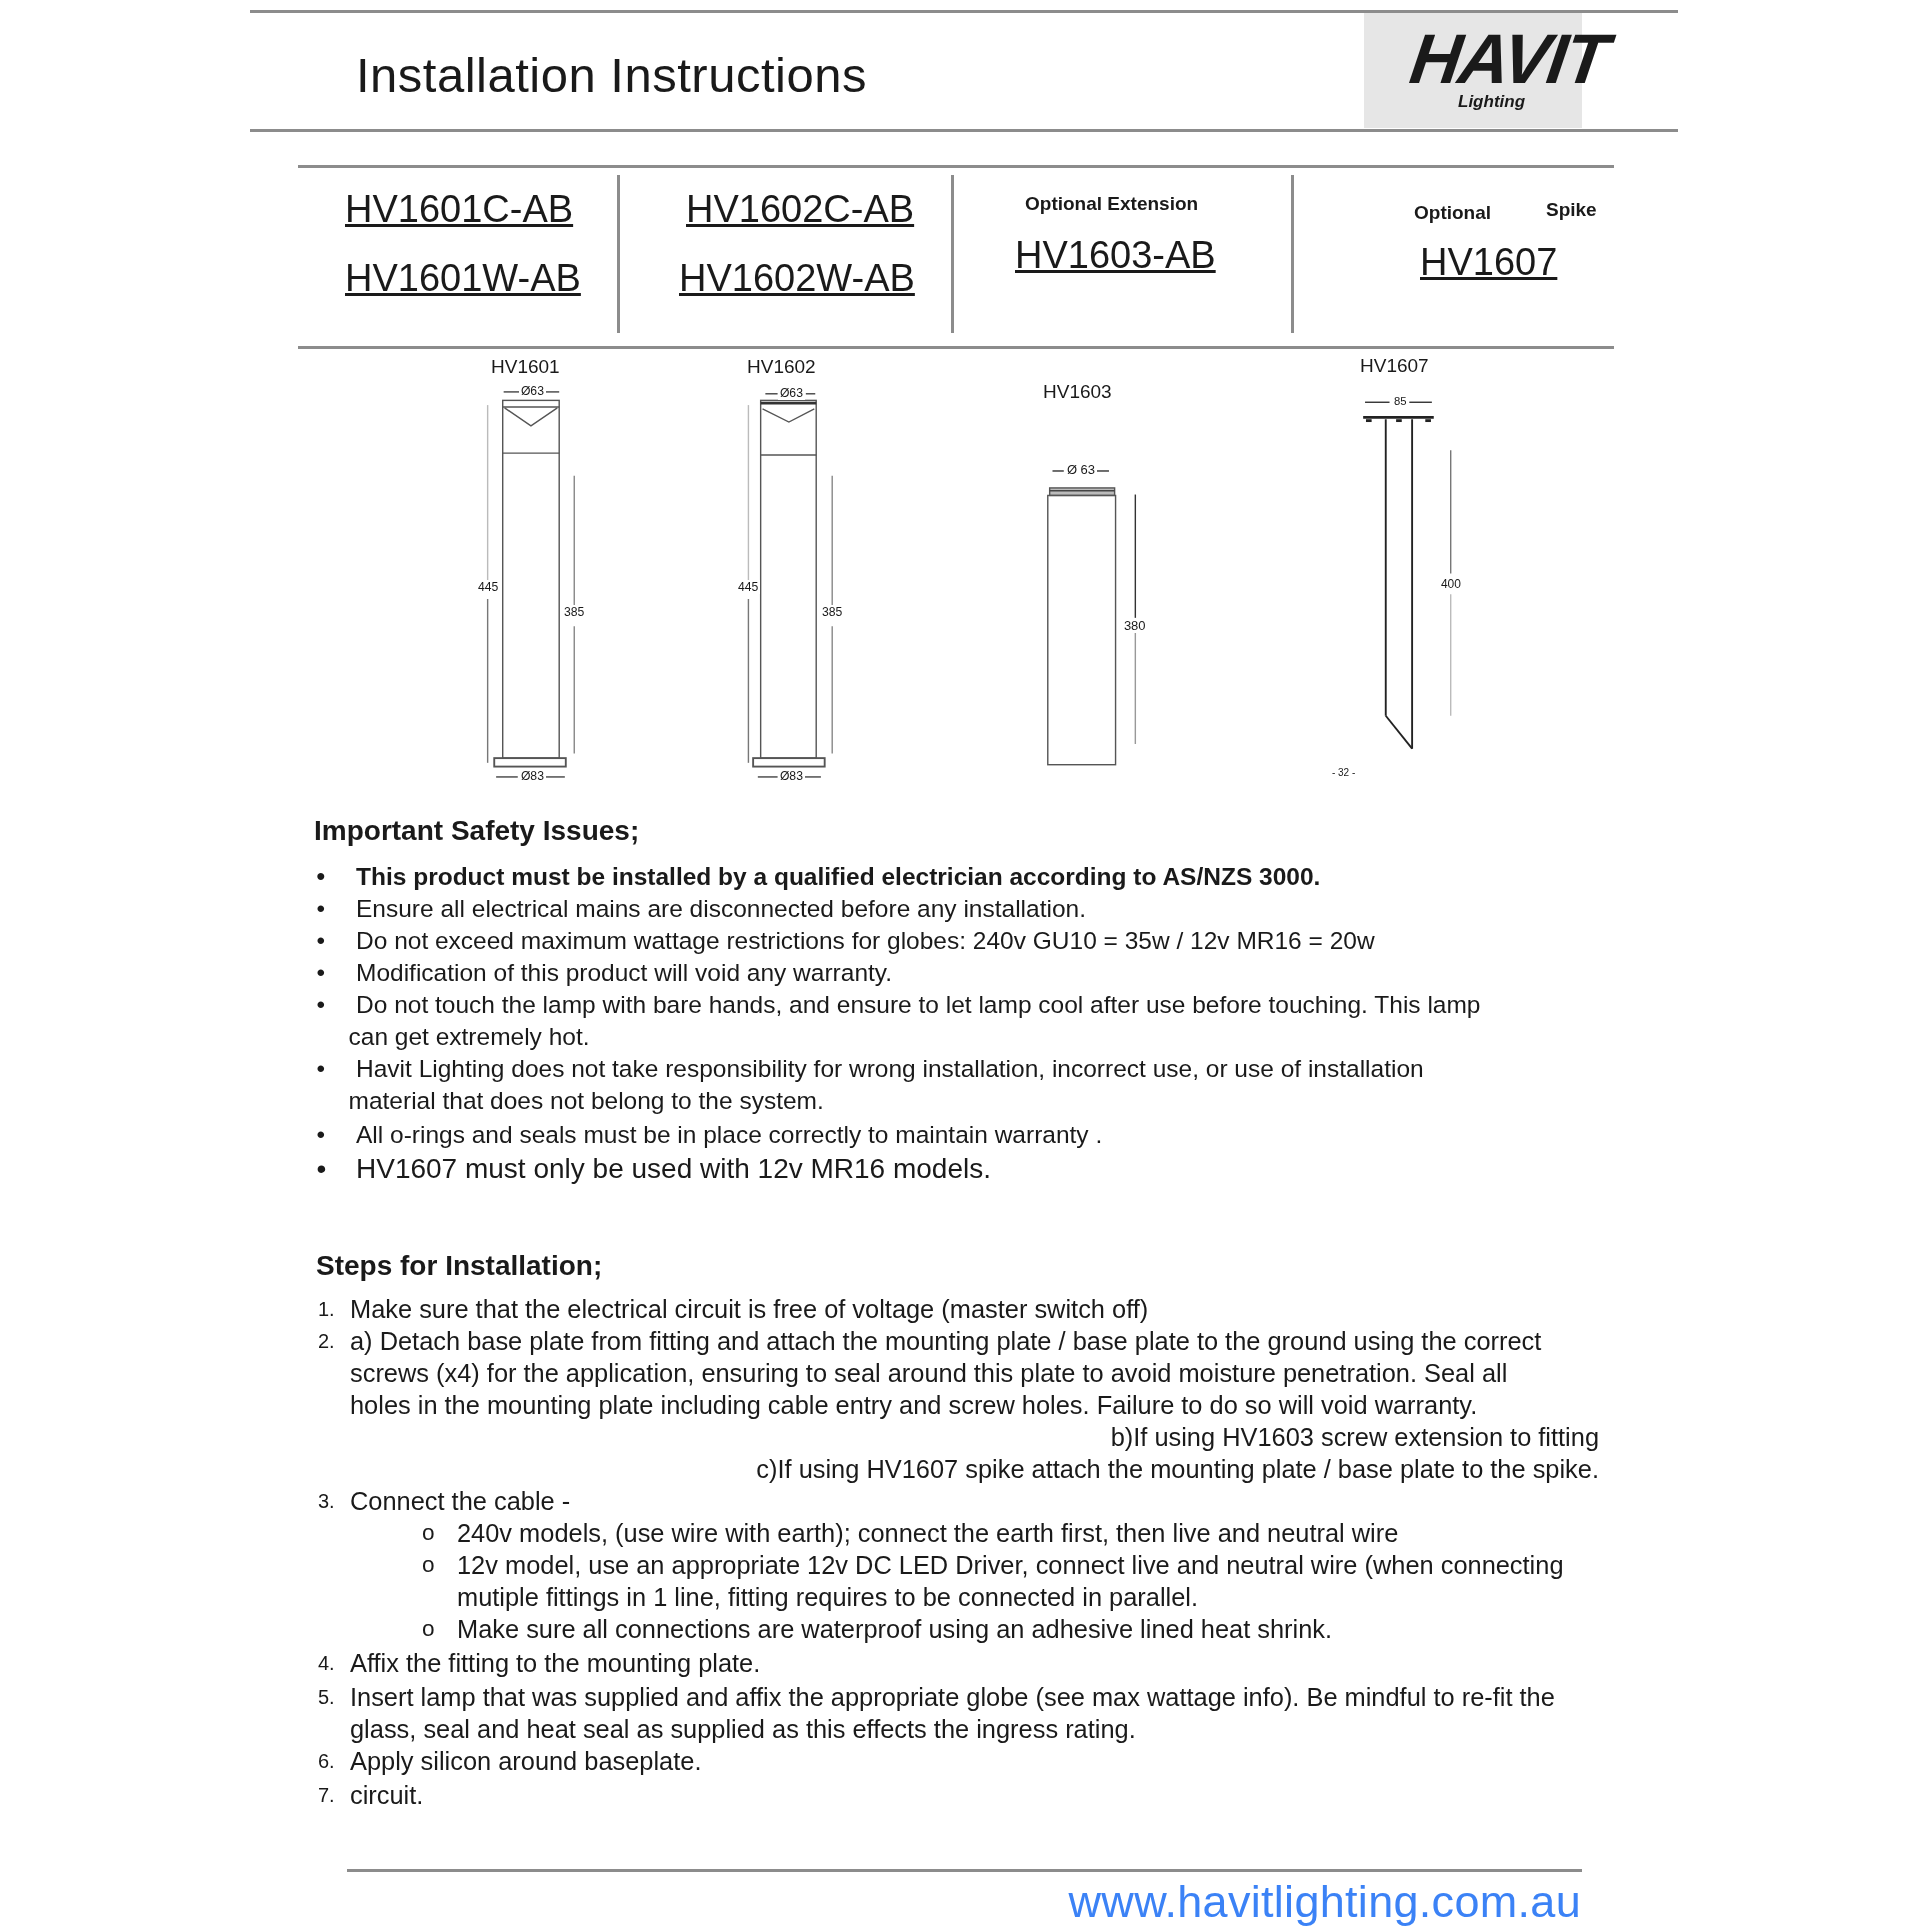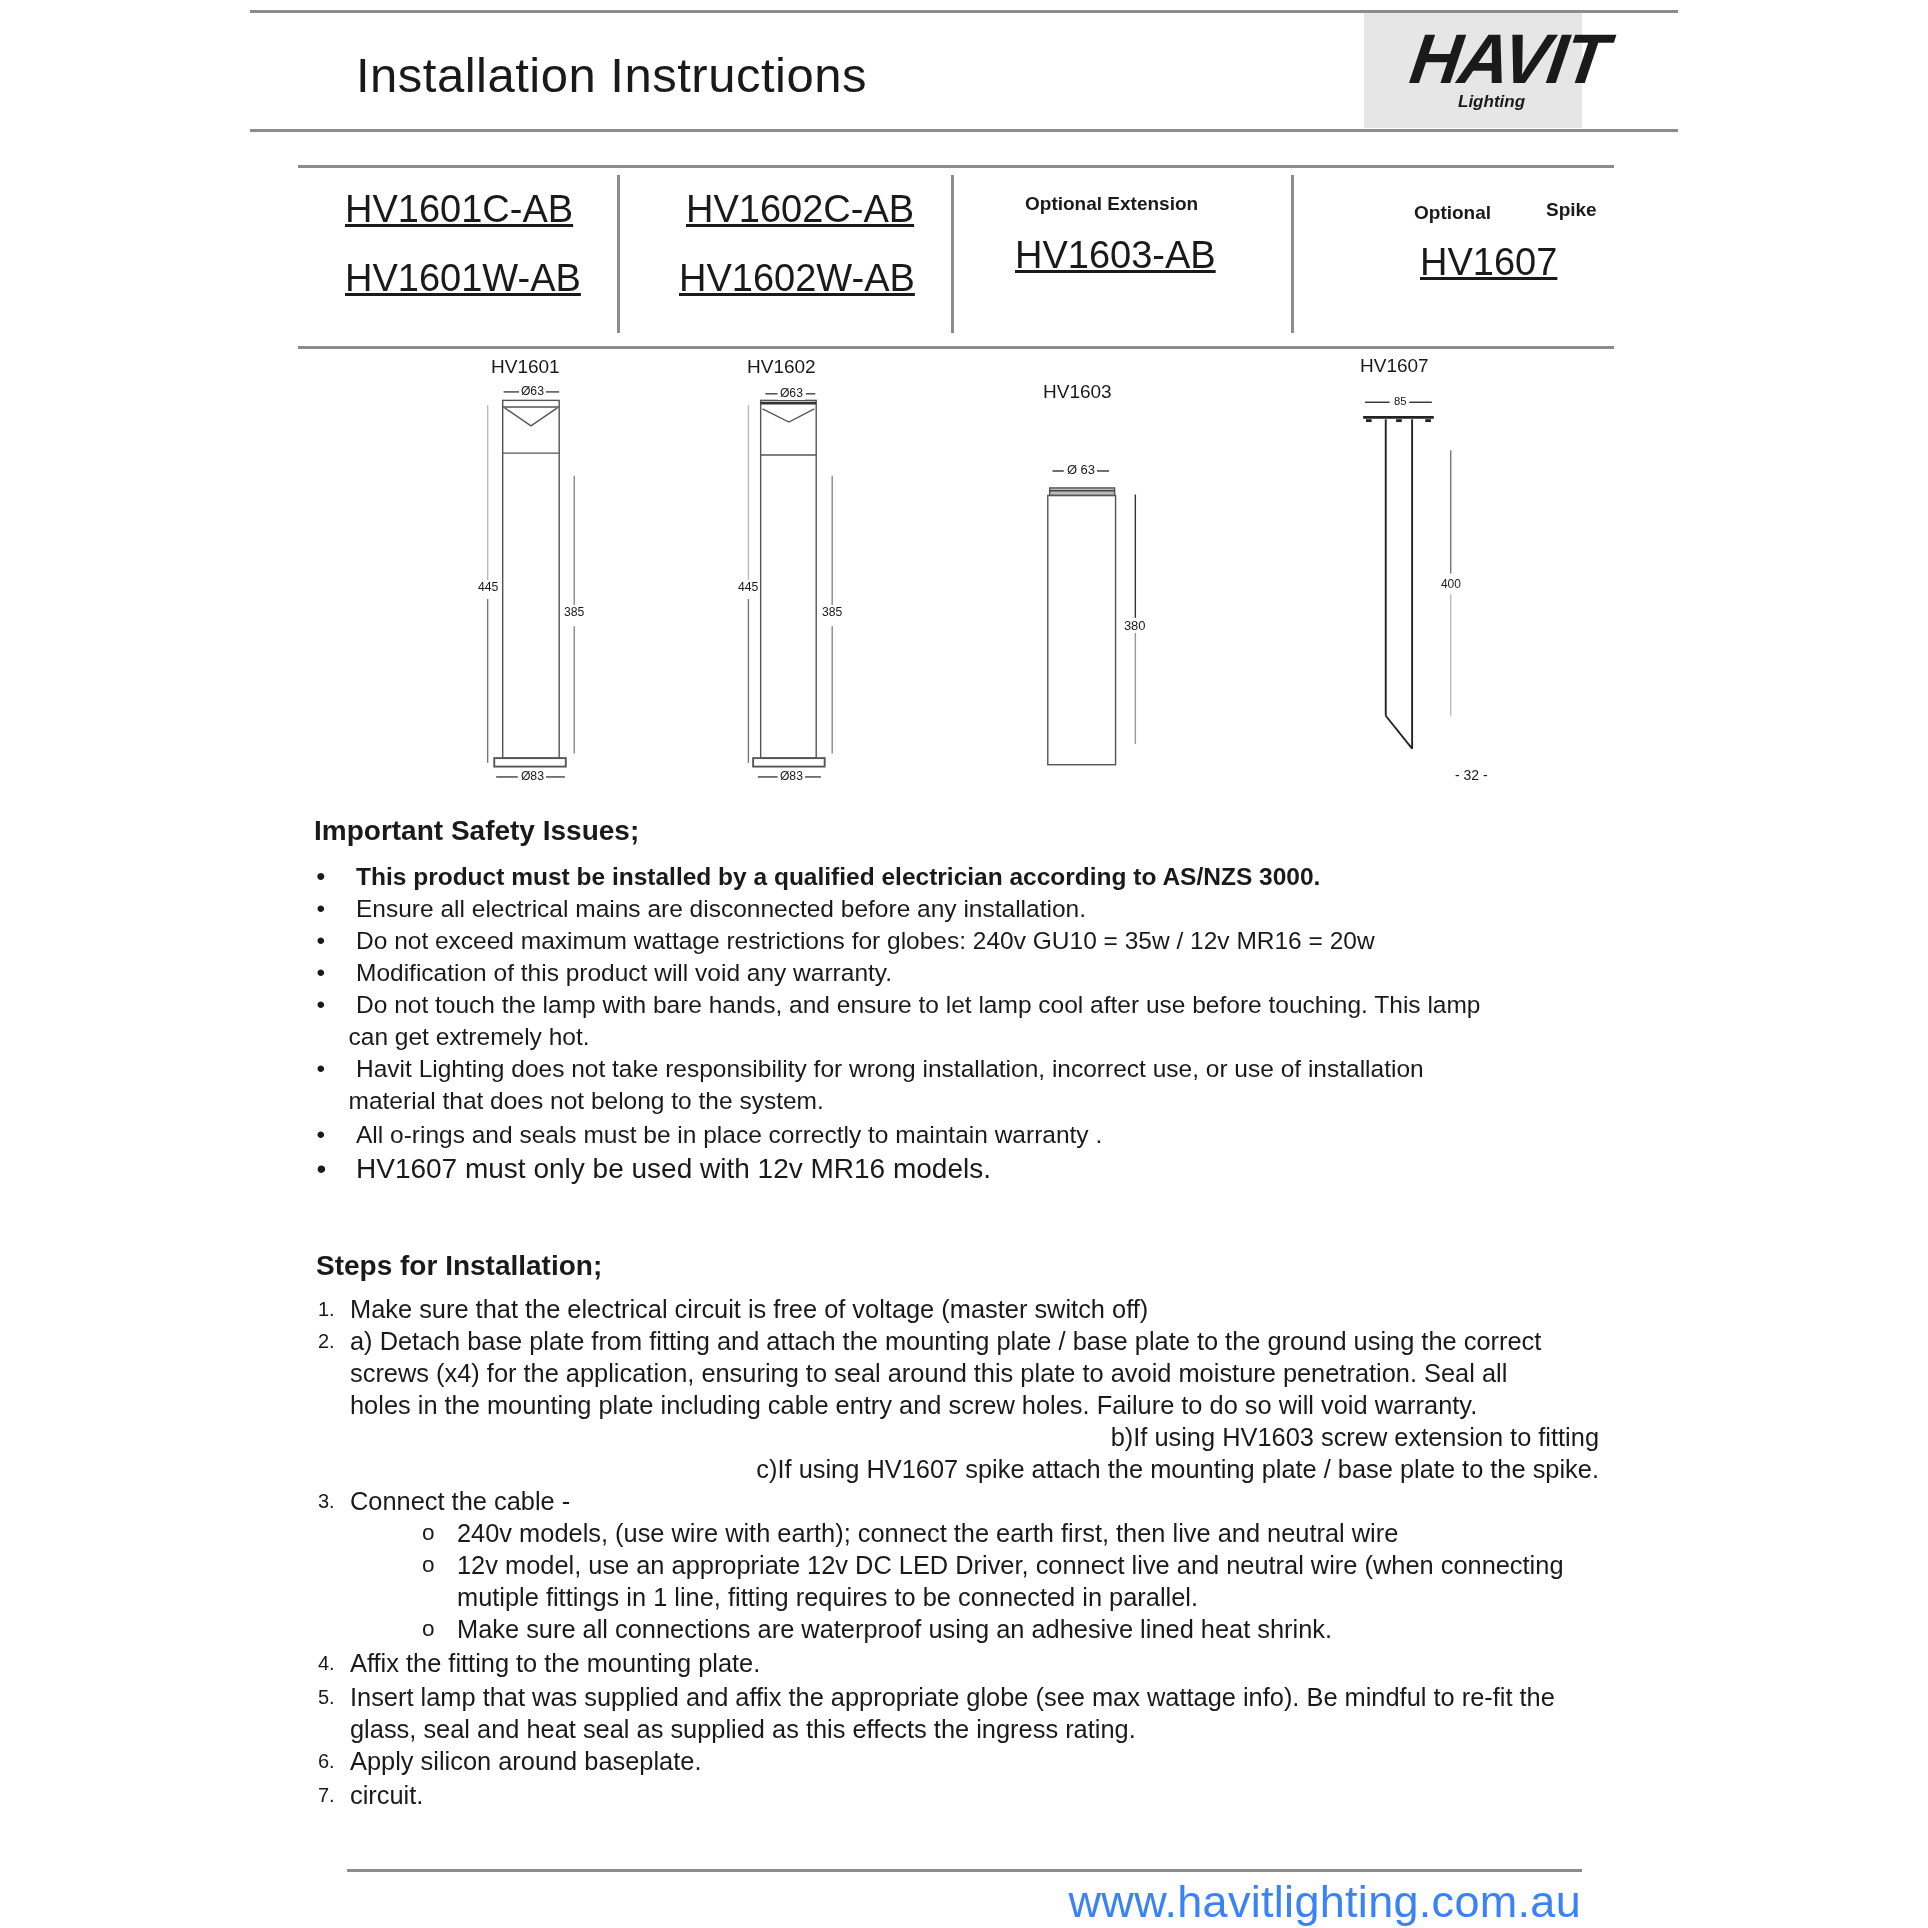--- a/index.html
+++ b/index.html
@@ -161,7 +161,7 @@
   <div class="dlabel" style="left:1360px; top:355px;">HV1607</div>
   <div class="dim" style="left:1392px; top:395px; font-size:11.3px;">85</div>
   <div class="dim" style="left:1439px; top:577px; font-size:12px;">400</div>
-  <div class="dim" style="left:1453px; top:767px; font-size:14px;">- 32 -</div>
+  <div class="dim" style="left:1330px; top:767px; font-size:10px;">- 32 -</div>
 </div>
 
 <div class="section-title" style="left:314px; top:815px;">Important Safety Issues;</div>

